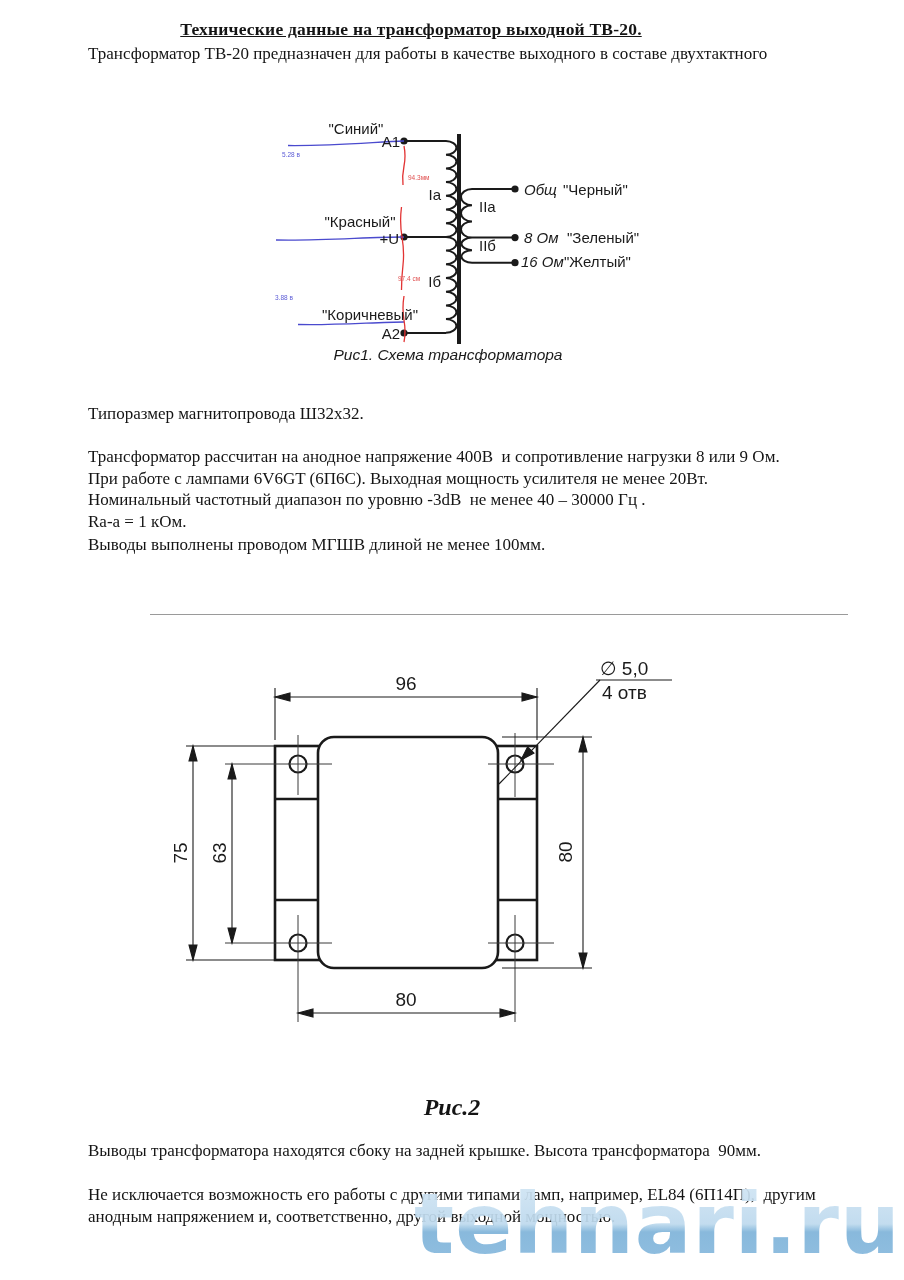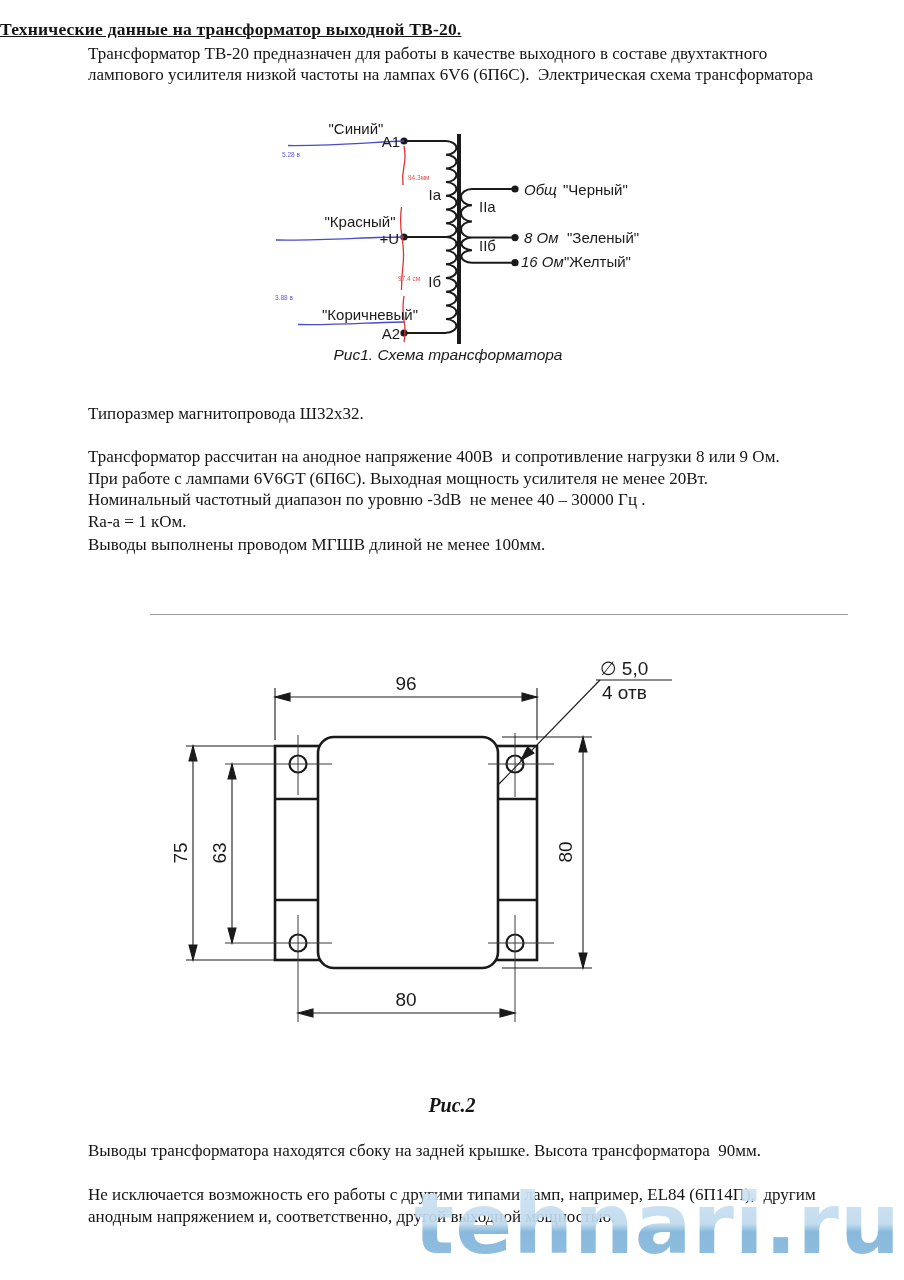--- a/index.html
+++ b/index.html
@@ -5,7 +5,7 @@
   html,body{margin:0;padding:0;}
   .page{position:relative;width:904px;height:1280px;background:#ffffff;overflow:hidden;
         font-family:"Liberation Serif", serif;color:#141414;}
-  .doc-title{position:absolute;left:0;top:19px;width:822px;
+  .doc-title{position:absolute;left:0;top:19px;width:822px;text-align:center;
              font-size:17.5px;font-weight:bold;text-decoration:underline;letter-spacing:.2px;}
   .tline{position:absolute;left:88px;width:770px;font-size:17px;line-height:21.6px;white-space:pre;}
   .underline-rule{position:absolute;left:150px;top:614px;width:698px;border-top:1.4px solid #9a9a9a;}

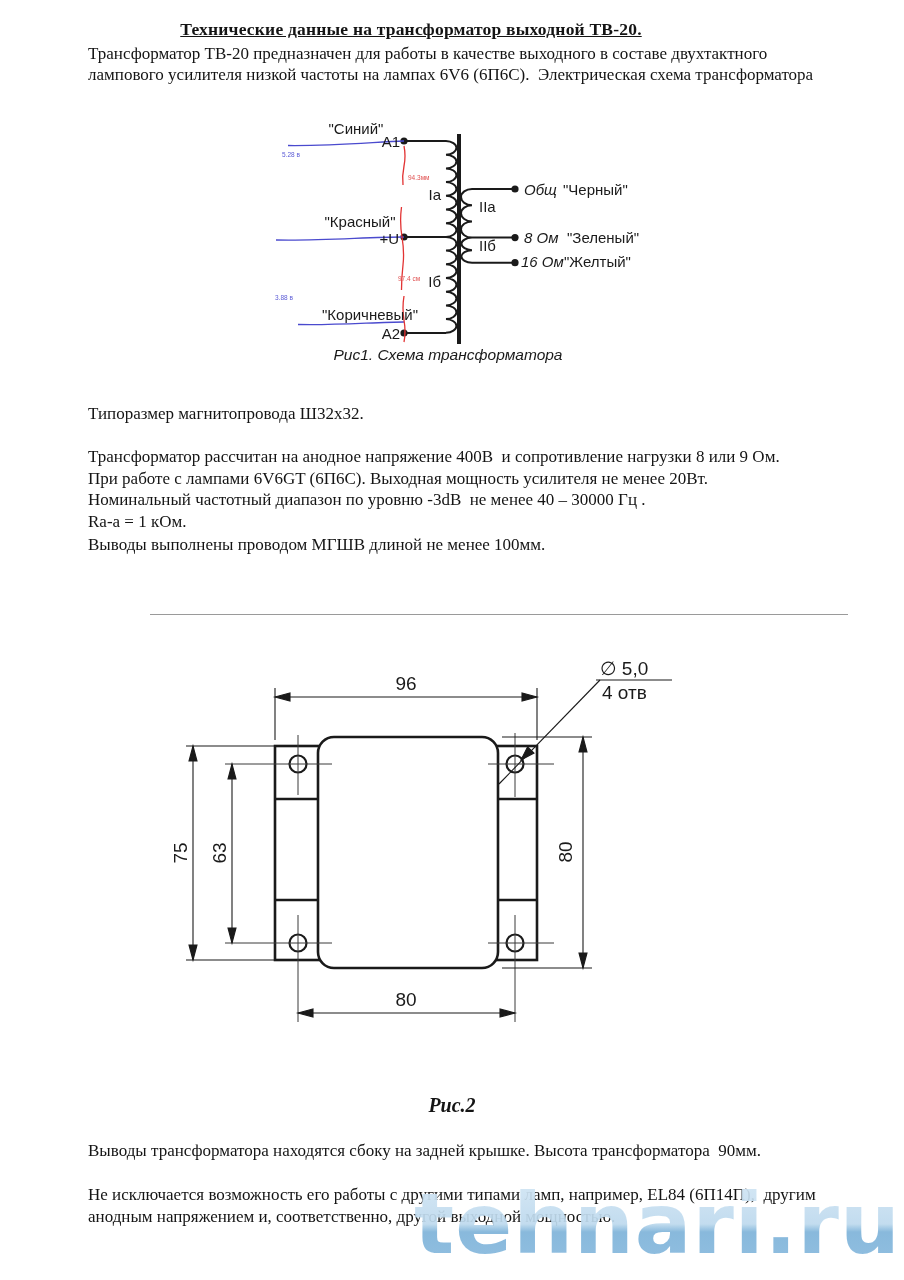--- a/index.html
+++ b/index.html
@@ -33,7 +33,6 @@
   <div class="doc-title">Технические данные на трансформатор выходной ТВ-20.</div>
 
   <div class="tline" style="top:43px">Трансформатор ТВ-20 предназначен для работы в качестве выходного в составе двухтактного</div>
-  <div class="tline" style="top:64px">лампового усилителя низкой частоты на лампах 6V6 (6П6С).  Электрическая схема трансформатора</div>
 
   <svg style="top:110px" width="904" height="265" viewBox="0 0 904 265">
     <g>

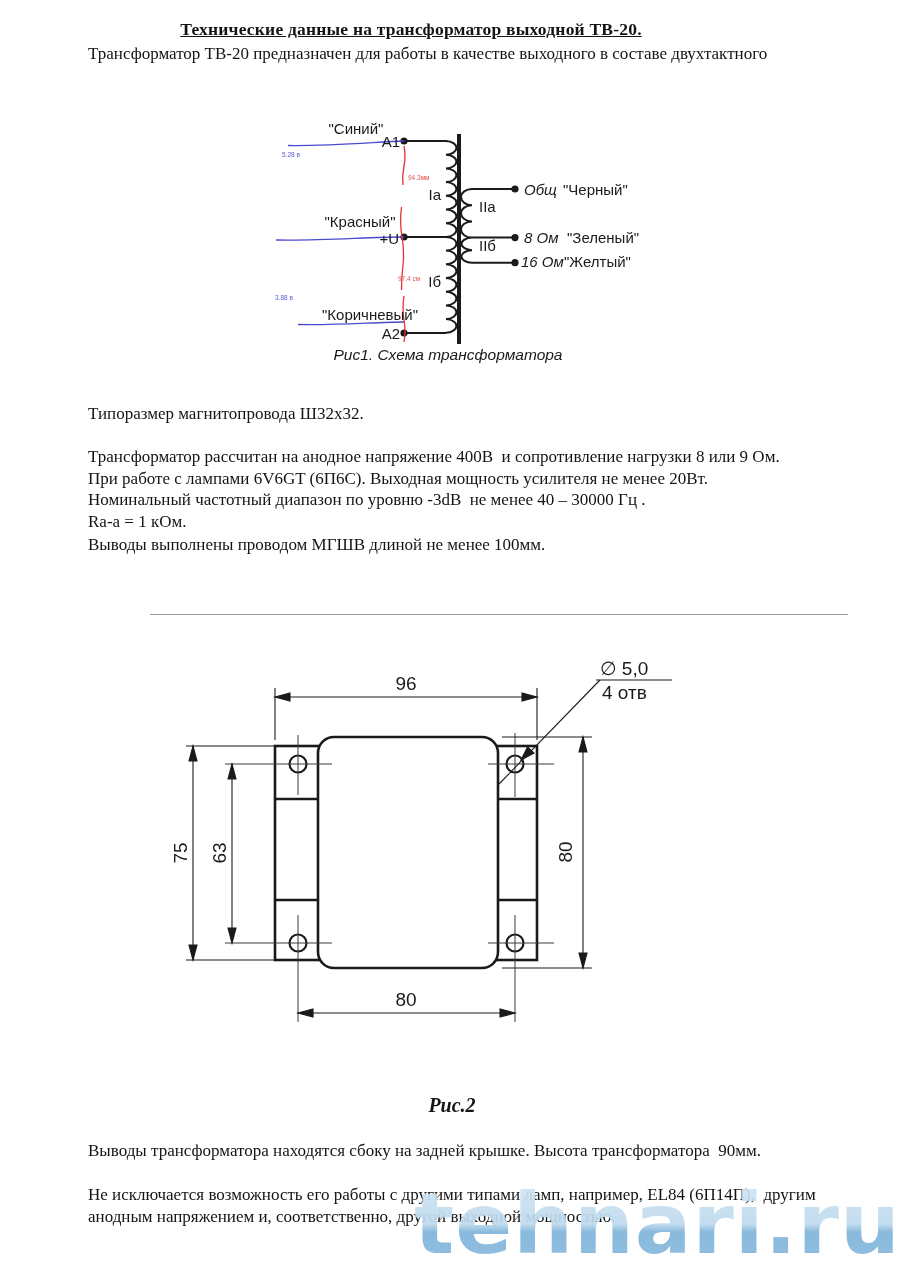--- a/index.html
+++ b/index.html
@@ -10,7 +10,7 @@
   .tline{position:absolute;left:88px;width:770px;font-size:17px;line-height:21.6px;white-space:pre;}
   .underline-rule{position:absolute;left:150px;top:614px;width:698px;border-top:1.4px solid #9a9a9a;}
   .fig-caption2{position:absolute;left:0;top:1094px;width:904px;text-align:center;
-                font-size:20px;font-weight:bold;font-style:italic;}
+                font-size:24px;font-weight:bold;font-style:italic;}
   svg{position:absolute;left:0;}
   text{font-family:"Liberation Sans", sans-serif;fill:#1a1a1a;}
   .lbl{font-size:15px;}

